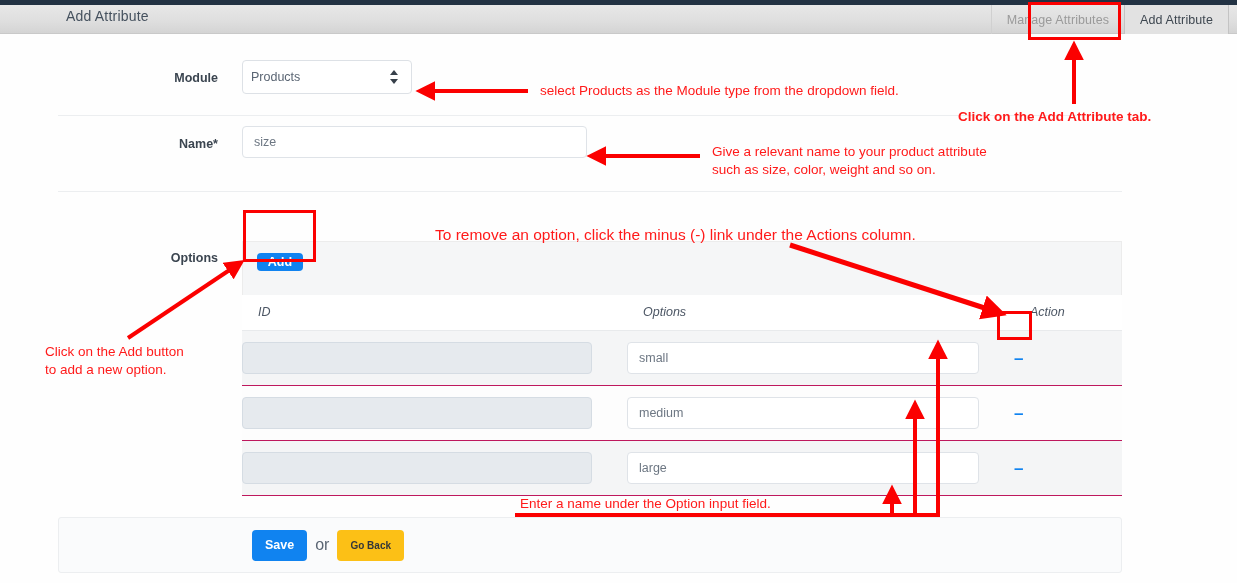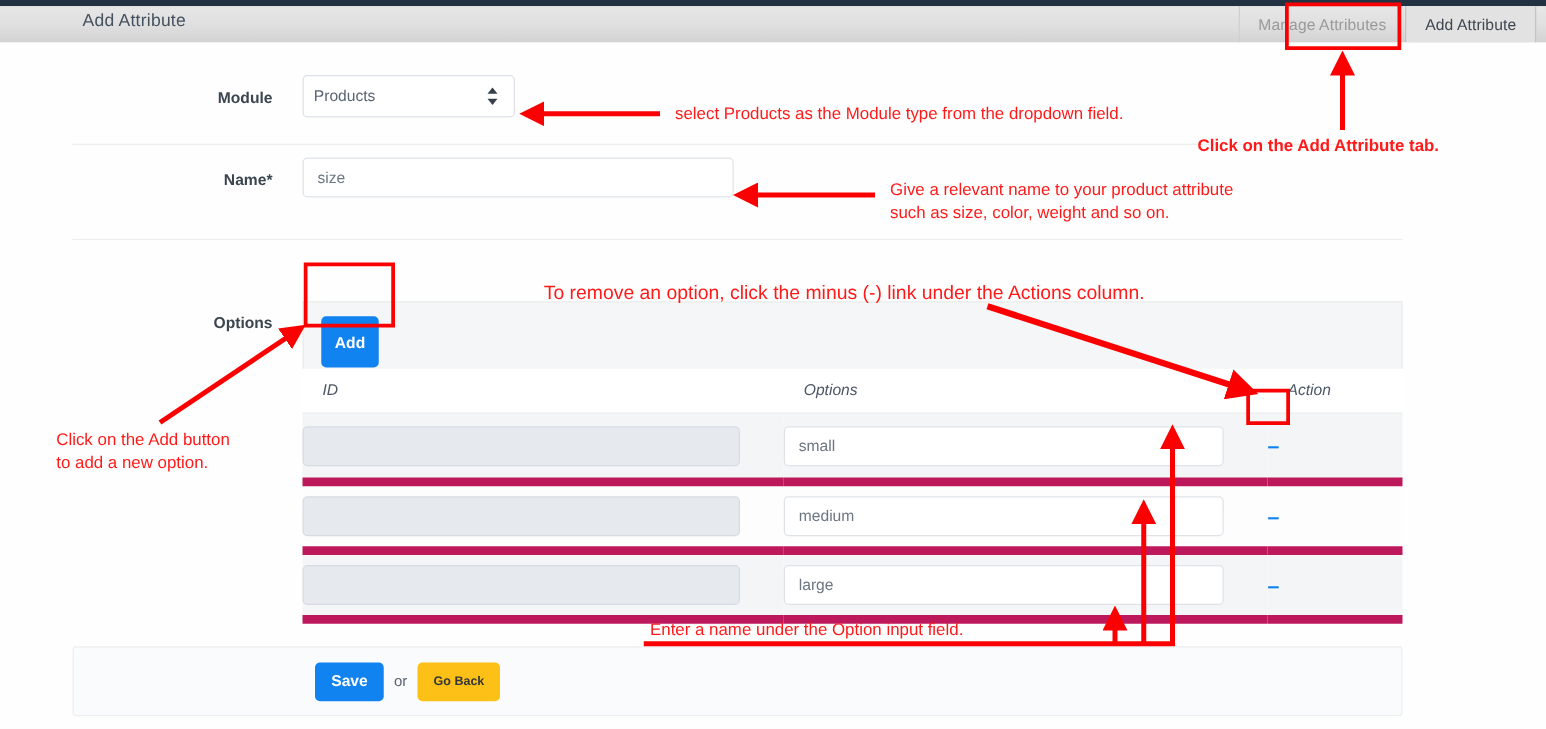--- a/index.html
+++ b/index.html
@@ -80,7 +80,7 @@
   .add-btn {
     position:absolute; left:14px; top:11px;
     background:#1083f0; color:#fff; border:none; border-radius:4px;
-    width:46px; height:41px; font-size:12.5px; font-weight:bold;
+    width:46px; height:18px; font-size:12.5px; font-weight:bold;
     font-family:"Liberation Sans", sans-serif; cursor:pointer;
   }
   .tbl { width:880px; border-collapse:collapse; table-layout:fixed; background:#fff; }

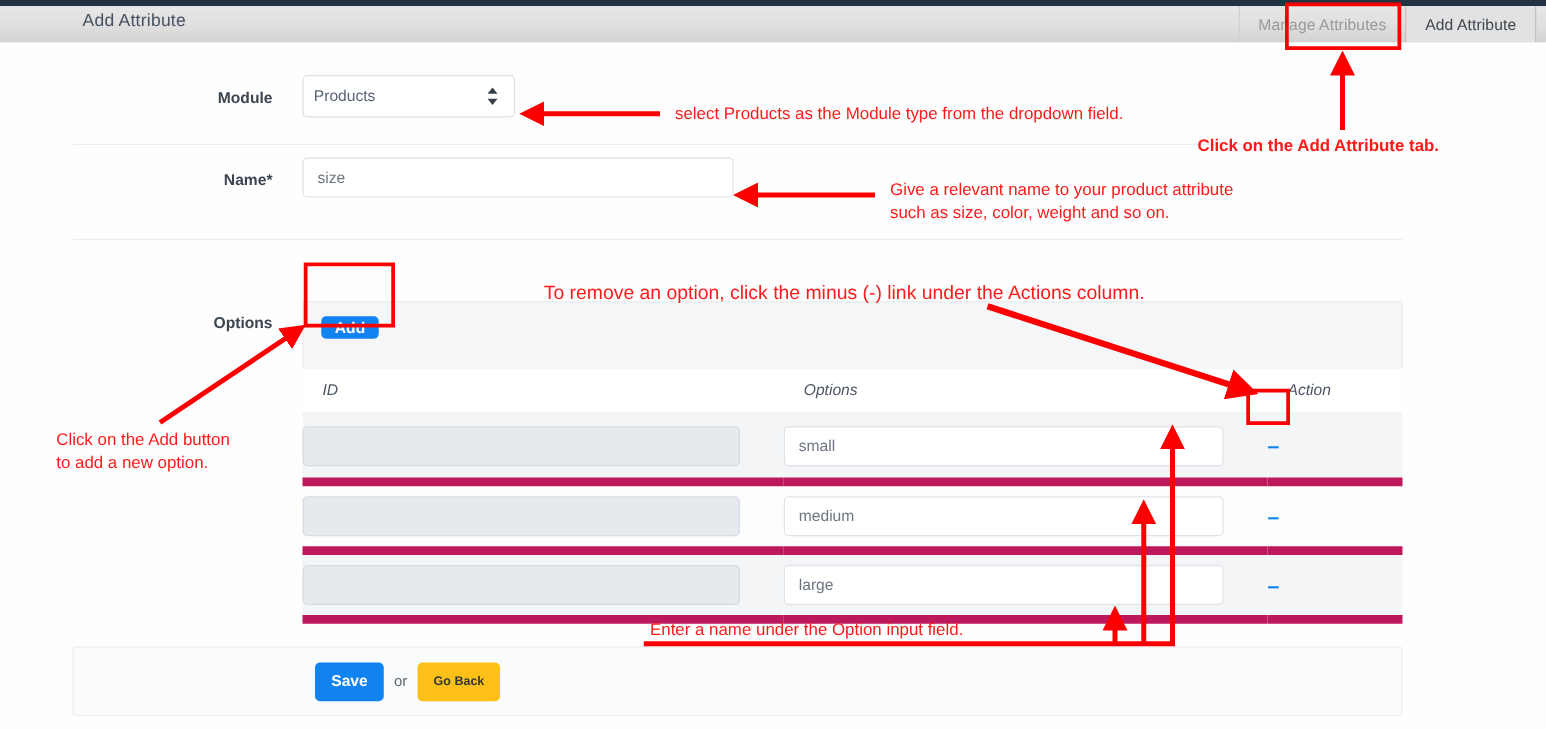--- a/index.html
+++ b/index.html
@@ -88,7 +88,7 @@
     text-align:left; font-weight:normal; font-size:12.5px; color:#4c5664;
     padding:10px 0 11px 16px; background:#fff; border-bottom:1px solid #e8eaec;font-style:italic;
   }
-  .tbl td { padding:0; border-bottom:7px solid #be185d; height:55px; vertical-align:middle; }
+  .tbl td { padding:0; border-bottom:1px solid #be185d; height:55px; vertical-align:middle; }
   .tbl tbody tr:nth-child(odd) td { background:#f4f5f6; }
   .tbl tbody tr:nth-child(even) td { background:#fdfdfd; }
   .cell-pad { padding-left:16px; }

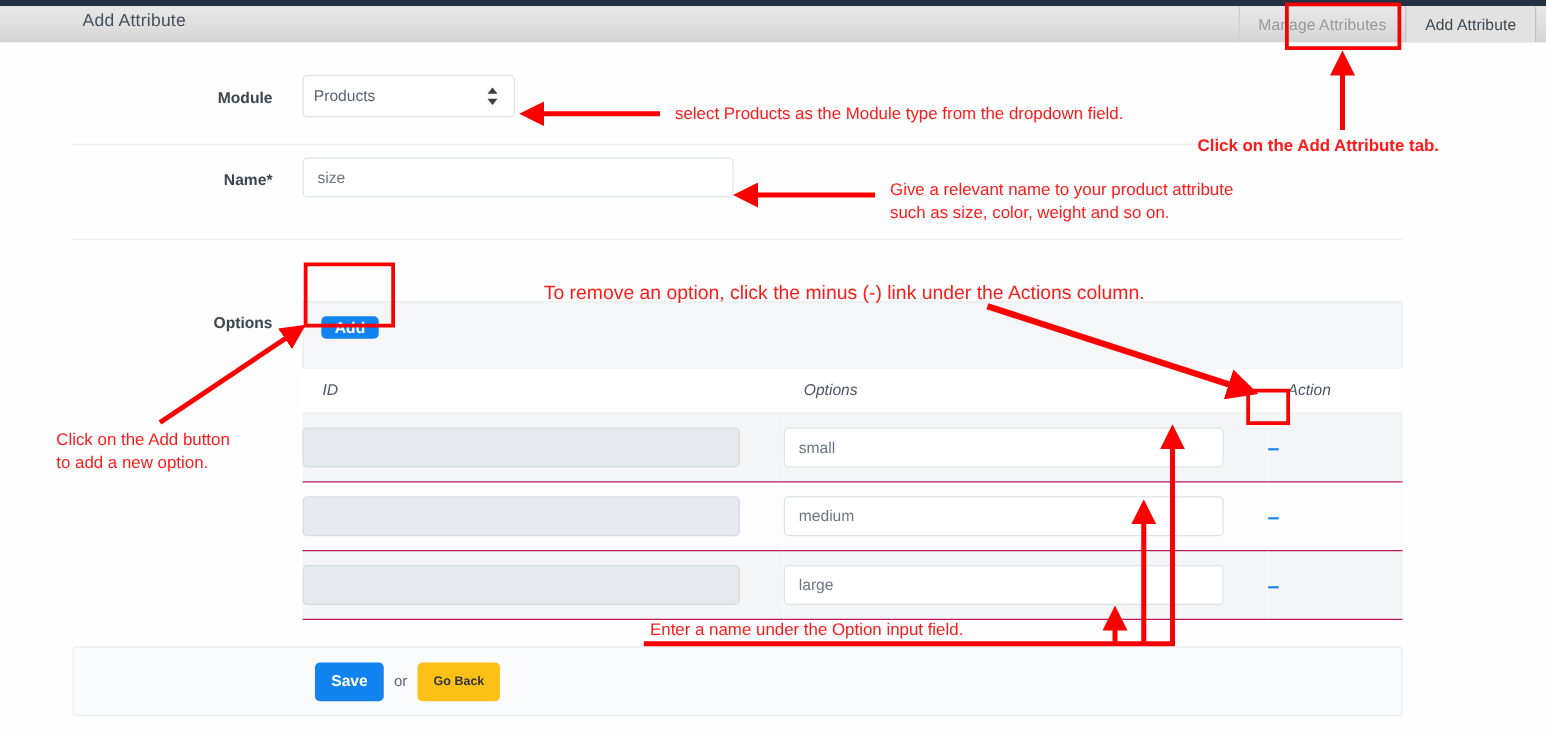--- a/index.html
+++ b/index.html
@@ -117,7 +117,7 @@
     height:31px; padding:0 13px; font-size:12.5px; font-weight:bold;
     font-family:"Liberation Sans", sans-serif; cursor:pointer;
   }
-  .or-text { margin:13px 8px; font-size:12px; color:#5a6573; }
+  .or-text { margin:13px 8px; font-size:16px; color:#5a6573; }
   .goback-btn {
     background:#fcc016; color:#33363a; border:none; border-radius:4px;
     height:31px; padding:0 13px; font-size:10px; font-weight:bold;

